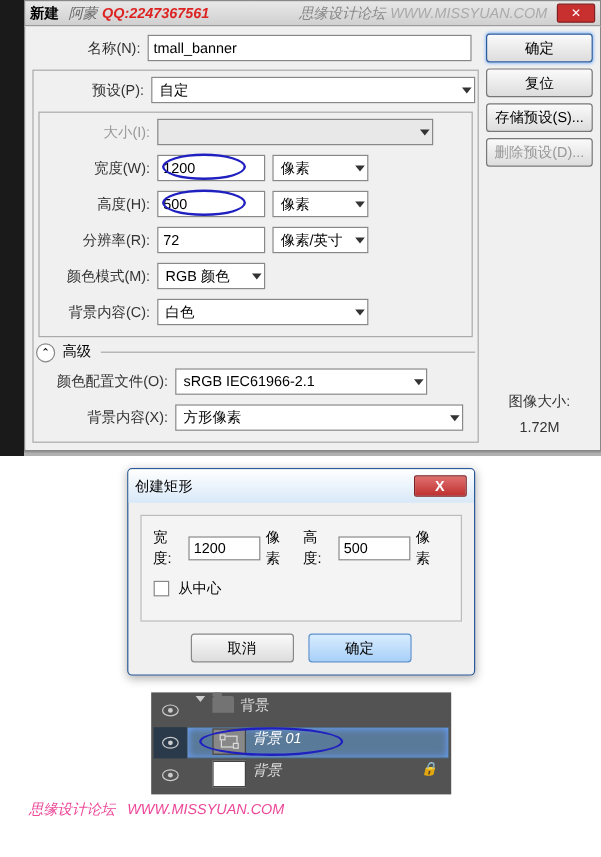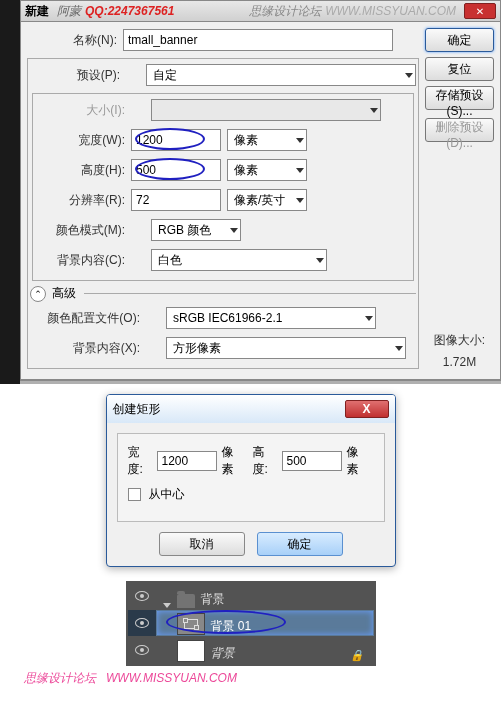--- a/index.html
+++ b/index.html
@@ -24,7 +24,7 @@
   .txt-input { height: 22px; border: 1px solid #888; background: #fff; padding: 0 4px; font-size: 12px; }
   .w90 { width: 90px; }
   .w200 { width: 270px; }
-  .dd { background: #fff; border: 1px solid #888; height: 22px; display: flex; align-items: center; justify-content: space-between; padding: 0 2px 0 6px; margin-left: 20px; }
+  .dd { background: #fff; border: 1px solid #888; height: 22px; display: flex; align-items: center; justify-content: space-between; padding: 0 2px 0 6px; }
   .dd .arrow { width: 0; height: 0; border-left: 4px solid transparent; border-right: 4px solid transparent; border-top: 5px solid #333; }
   .dd.w60 { width: 80px; margin-left: 6px; }
   .dd.w260 { width: 270px; }

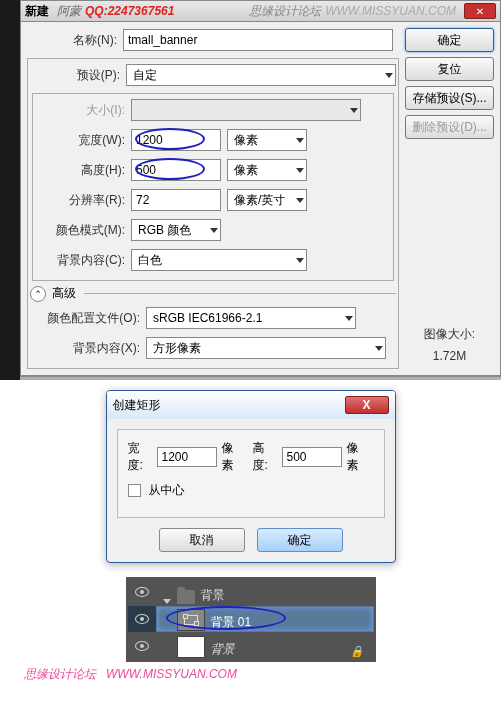--- a/index.html
+++ b/index.html
@@ -69,7 +69,7 @@
   .eye { width: 28px; display: flex; align-items: center; justify-content: center; }
   .eye .icon { width: 14px; height: 10px; border: 1px solid #ccc; border-radius: 50%; position: relative; }
   .eye .icon::after { content: ''; position: absolute; width: 4px; height: 4px; background: #ccc; border-radius: 50%; top: 2px; left: 4px; }
-  .layer-content { flex: 1; display: flex; align-items: flex-end; height: 100%; border: 1px solid transparent; padding-left: 2px; }
+  .layer-content { flex: 1; display: flex; align-items: flex-start; height: 100%; border: 1px solid transparent; padding-left: 2px; }
   .layer-row.header .layer-content { background: #535353; color: #ddd; }
   .layer-row.header .tri { width: 0; height: 0; border-left: 4px solid transparent; border-right: 4px solid transparent; border-top: 5px solid #ccc; margin: 0 6px 0 4px; }
   .folder-icon { width: 18px; height: 14px; background: #737373; border-radius: 2px 2px 0 0; margin-right: 6px; position: relative; }

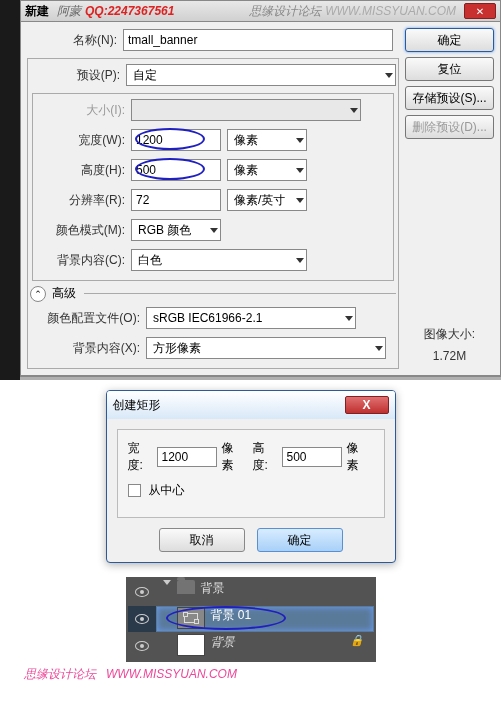--- a/index.html
+++ b/index.html
@@ -74,7 +74,7 @@
   .layer-row.header .tri { width: 0; height: 0; border-left: 4px solid transparent; border-right: 4px solid transparent; border-top: 5px solid #ccc; margin: 0 6px 0 4px; }
   .folder-icon { width: 18px; height: 14px; background: #737373; border-radius: 2px 2px 0 0; margin-right: 6px; position: relative; }
   .folder-icon::before { content: ''; position: absolute; width: 8px; height: 3px; background: #737373; top: -3px; left: 0; border-radius: 2px 2px 0 0; }
-  .layer-row.selected .layer-content { background: #5a7a9a; color: #fff; box-shadow: 0 0 6px #6aa0ff inset; }
+  .layer-row.selected .layer-content { background: #5a7a9a; color: #fff; box-shadow: 0 0 6px #6aa0ff inset; font-style: italic; }
   .layer-row.selected { background: #2a3a4a; }
   .layer-thumb { width: 28px; height: 22px; background: #888; border: 1px solid #444; margin: 0 6px 0 18px; display: flex; align-items: center; justify-content: center; }
   .rect-icon { width: 14px; height: 10px; border: 1px solid #ddd; position: relative; }

